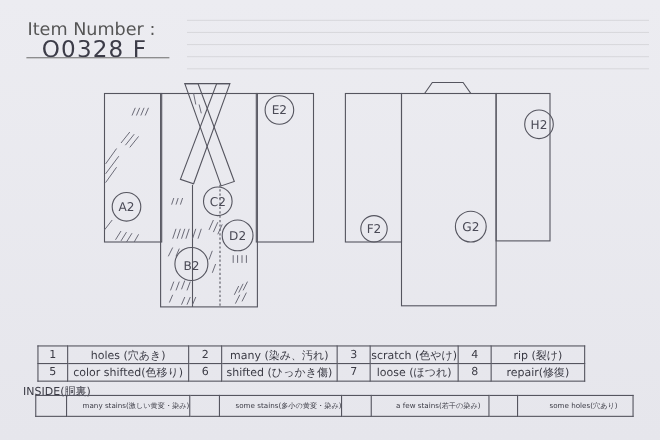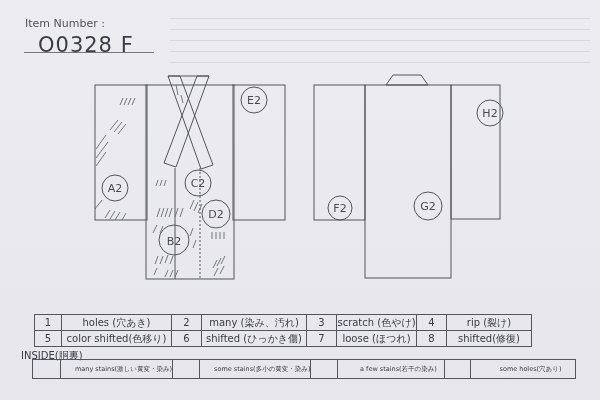--- a/index.html
+++ b/index.html
@@ -7,7 +7,7 @@
   .paper{position:absolute;left:0;top:0;width:600px;height:400px;background:linear-gradient(180deg,#ececf1 0%,#e6e6ec 100%);}
   .ghost{position:absolute;left:170px;top:8px;width:420px;height:70px;opacity:0.18;}
   .ghost div{height:1px;background:#888;margin:10px 0;}
-  .item-label{position:absolute;left:25px;top:17px;font-size:11px;color:#555;}
+  .item-label{position:absolute;left:25px;top:17px;font-size:16px;color:#555;}
   .item-num{position:absolute;left:38px;top:33px;font-size:21px;letter-spacing:1px;color:#3c3c48;text-align:right;}
   .item-line{position:absolute;left:24px;top:52px;width:130px;height:1px;background:#777;}
   svg.drw{position:absolute;left:0;top:0;}

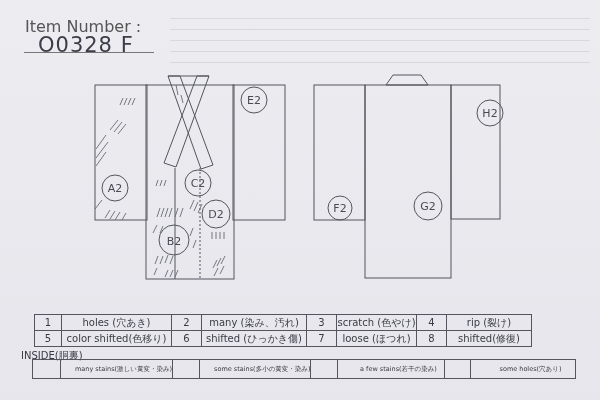--- a/index.html
+++ b/index.html
@@ -140,7 +140,7 @@
       <td>7</td>
       <td>loose (ほつれ)</td>
       <td>8</td>
-      <td>shifted(修復)</td>
+      <td>repair(修復)</td>
     </tr>
   </tbody>
     </table>

